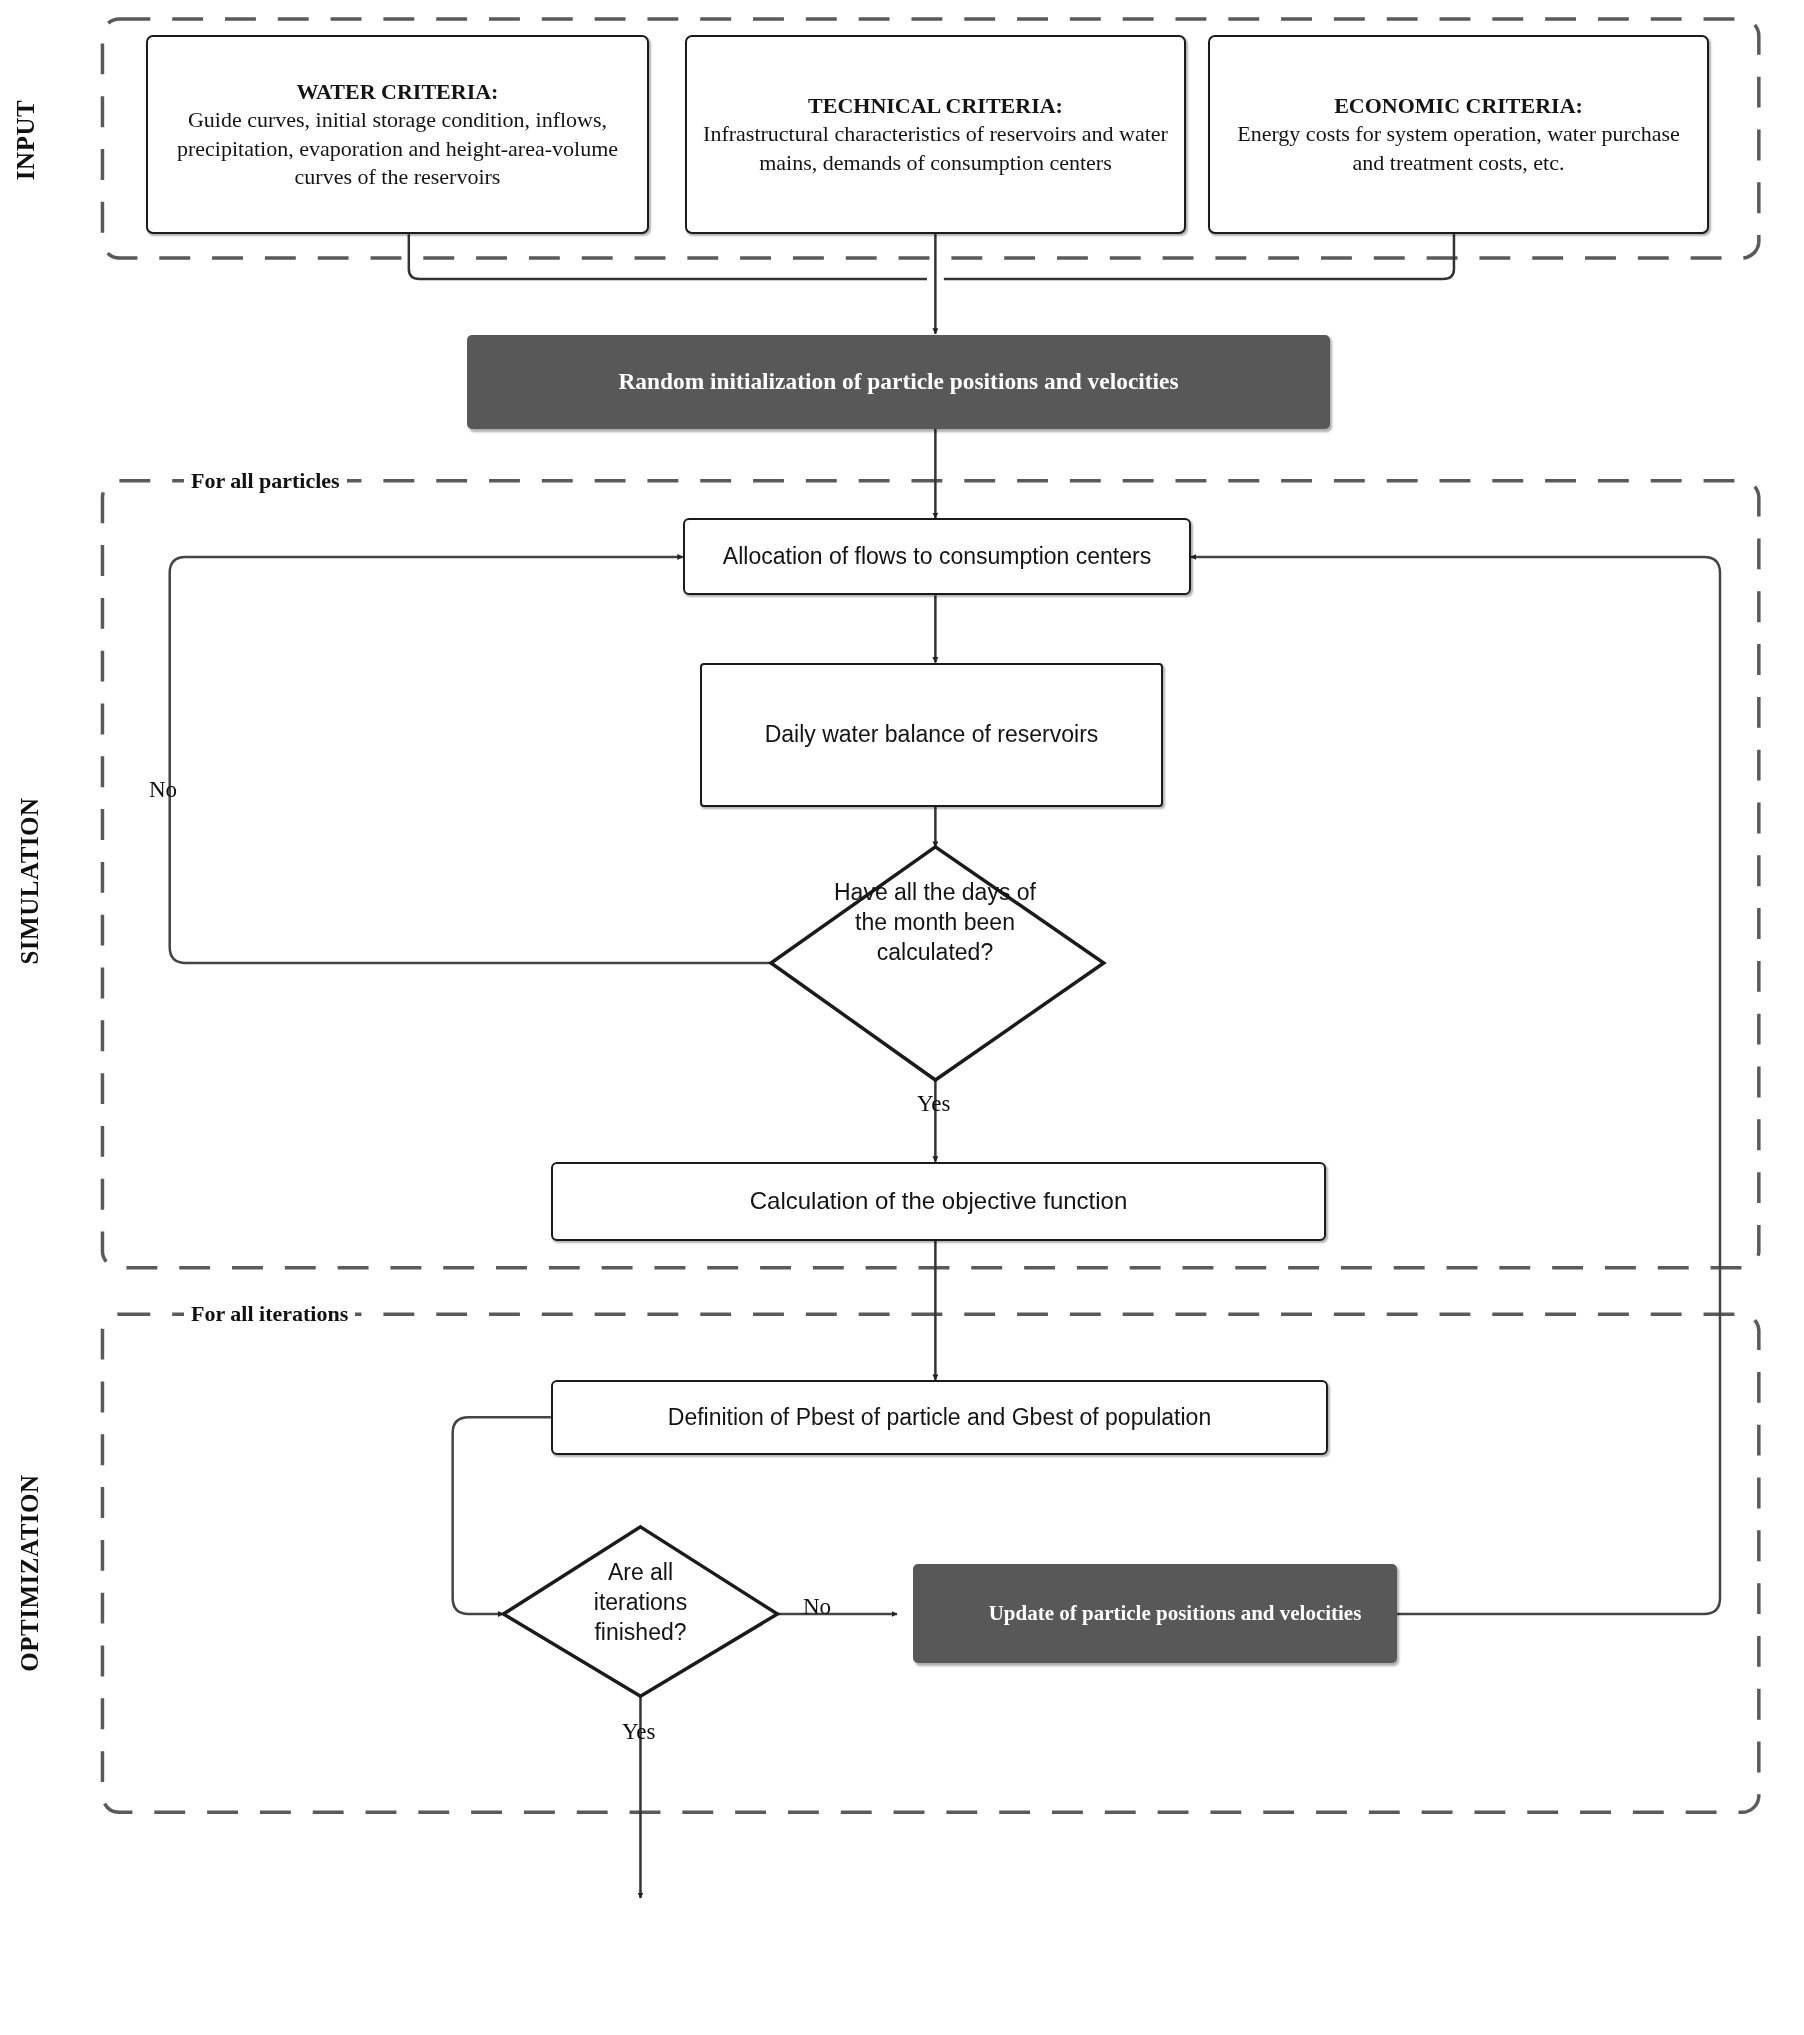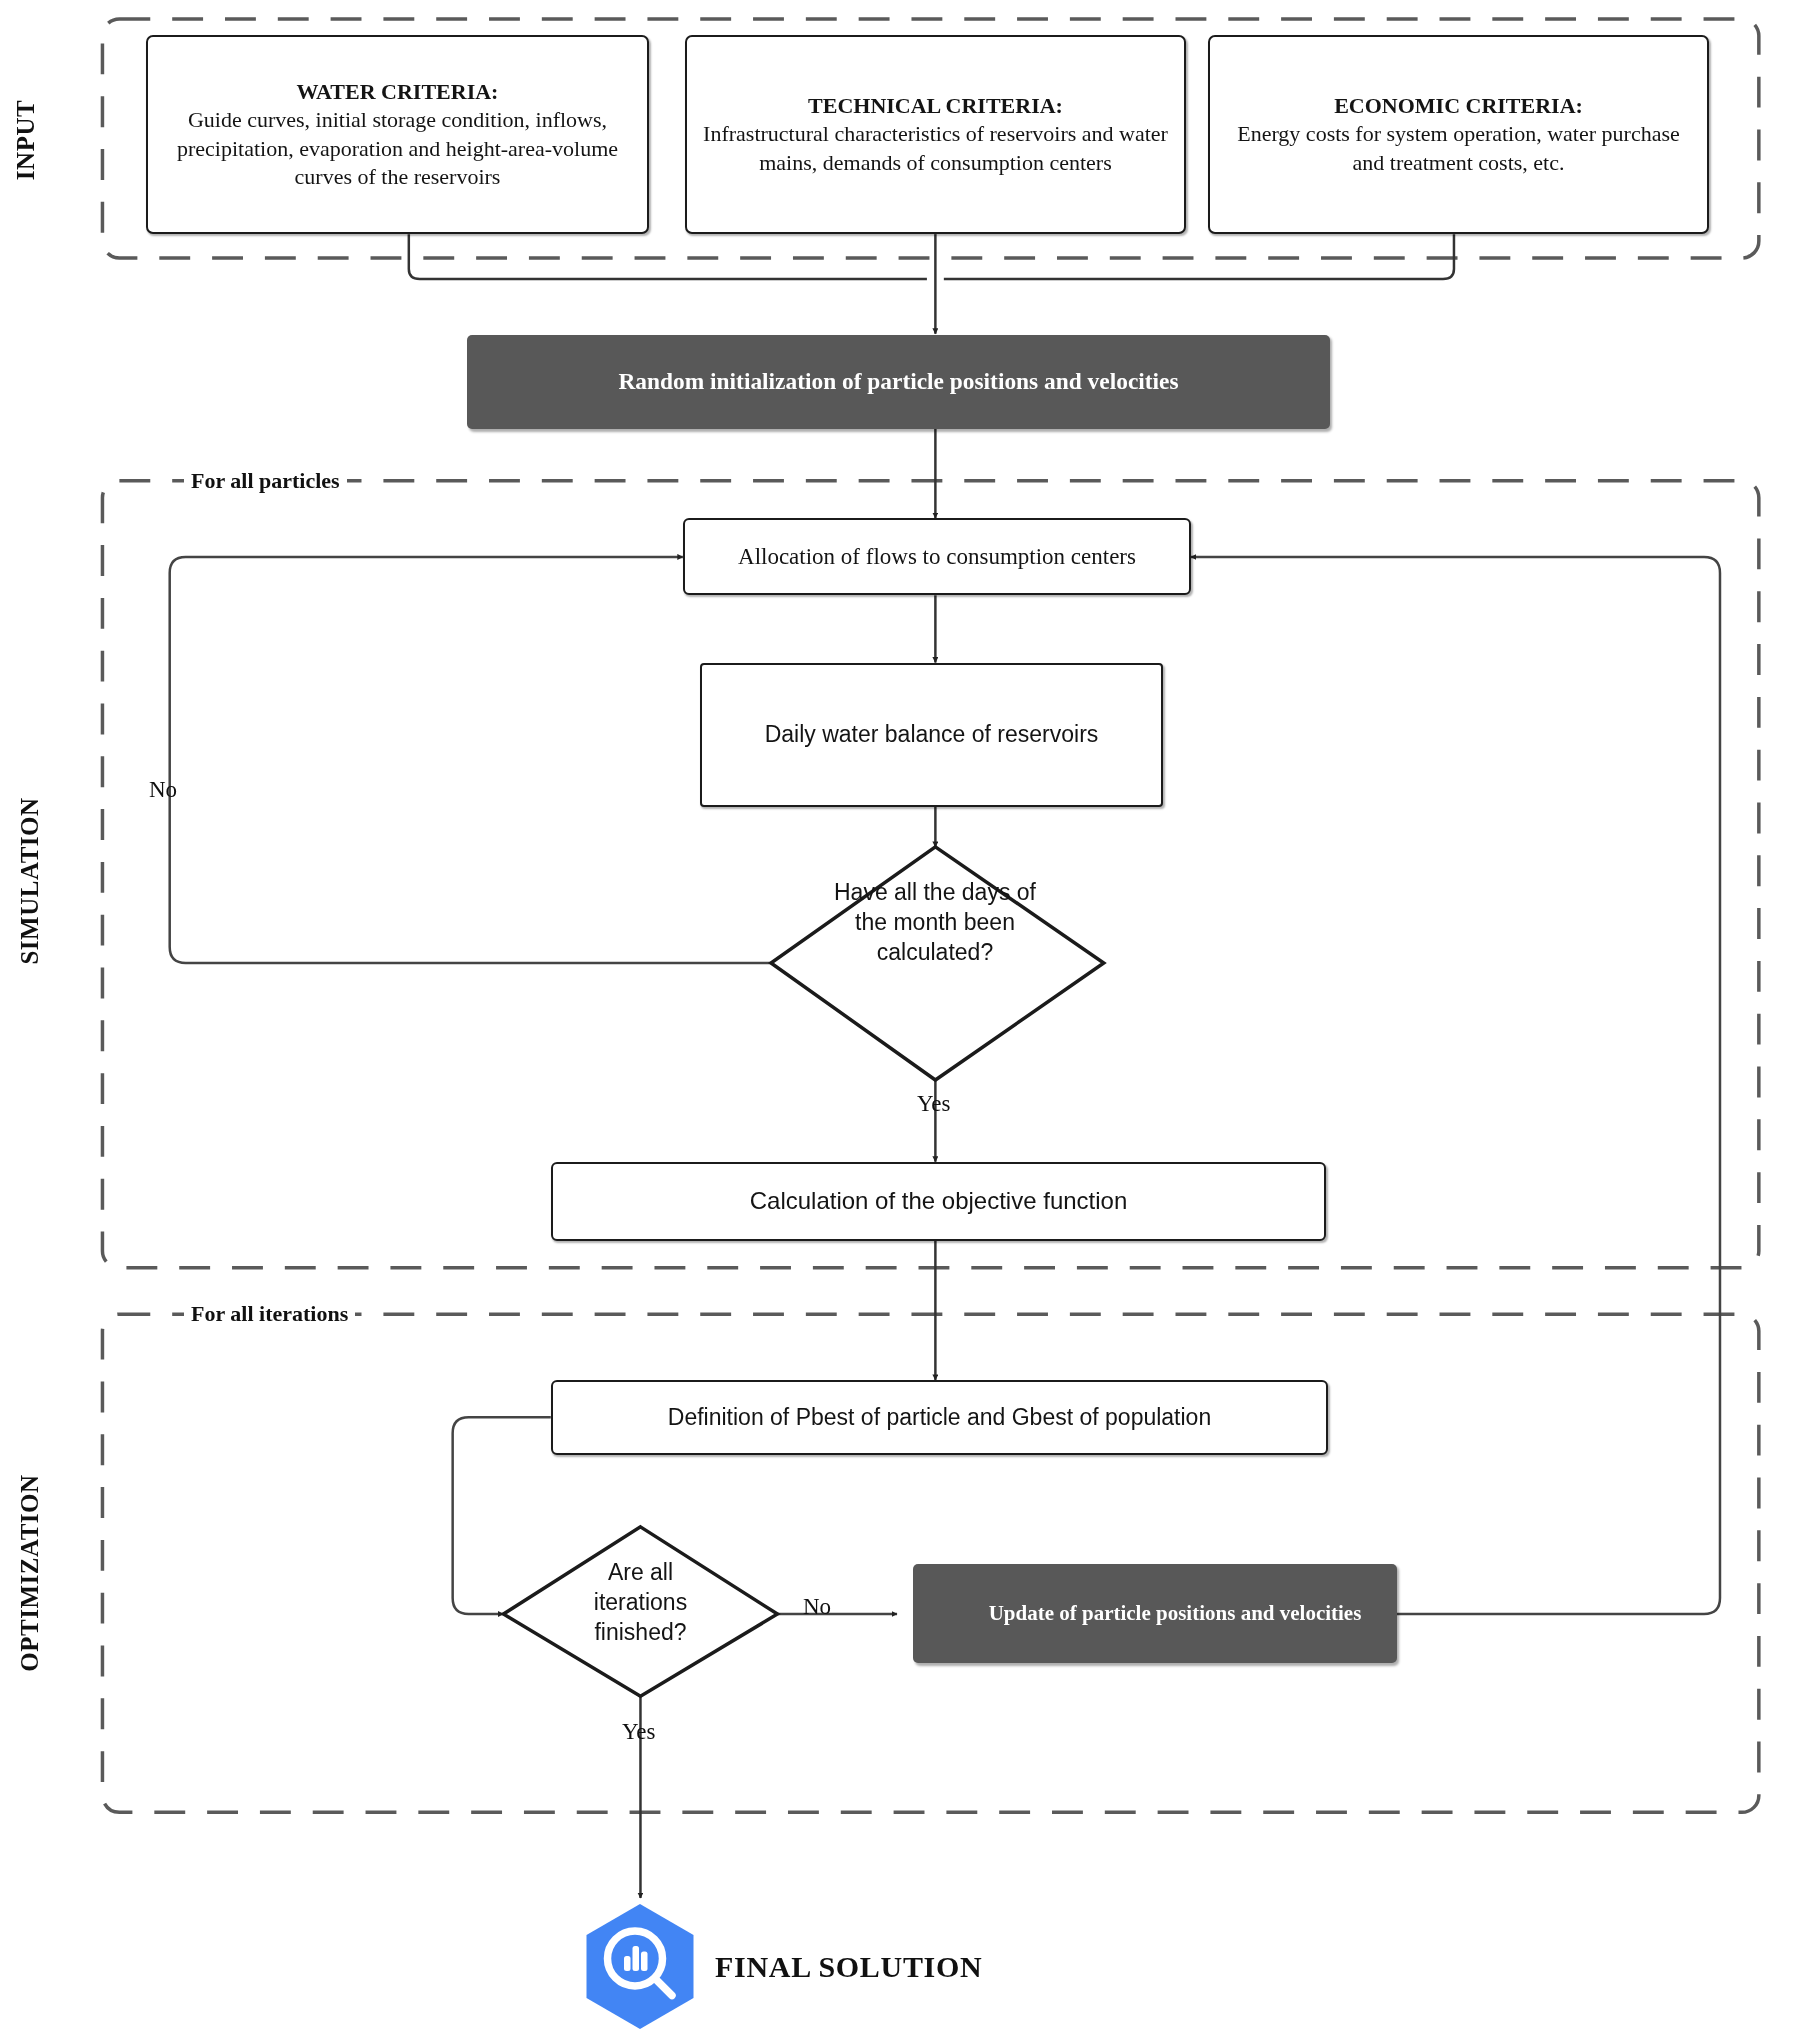--- a/index.html
+++ b/index.html
@@ -177,7 +177,7 @@
     <div class="inner">Random initialization of particle positions and velocities</div>
   </div>
 
-  <div class="node white sans" style="left:683px;top:518px;width:508px;height:77px;font-size:23px;border-radius:6px;font-family:Liberation Serif, serif;">
+  <div class="node white sans" style="left:683px;top:518px;width:508px;height:77px;font-size:23px;border-radius:6px;">
     <div class="inner">Allocation of flows to consumption centers</div>
   </div>
 

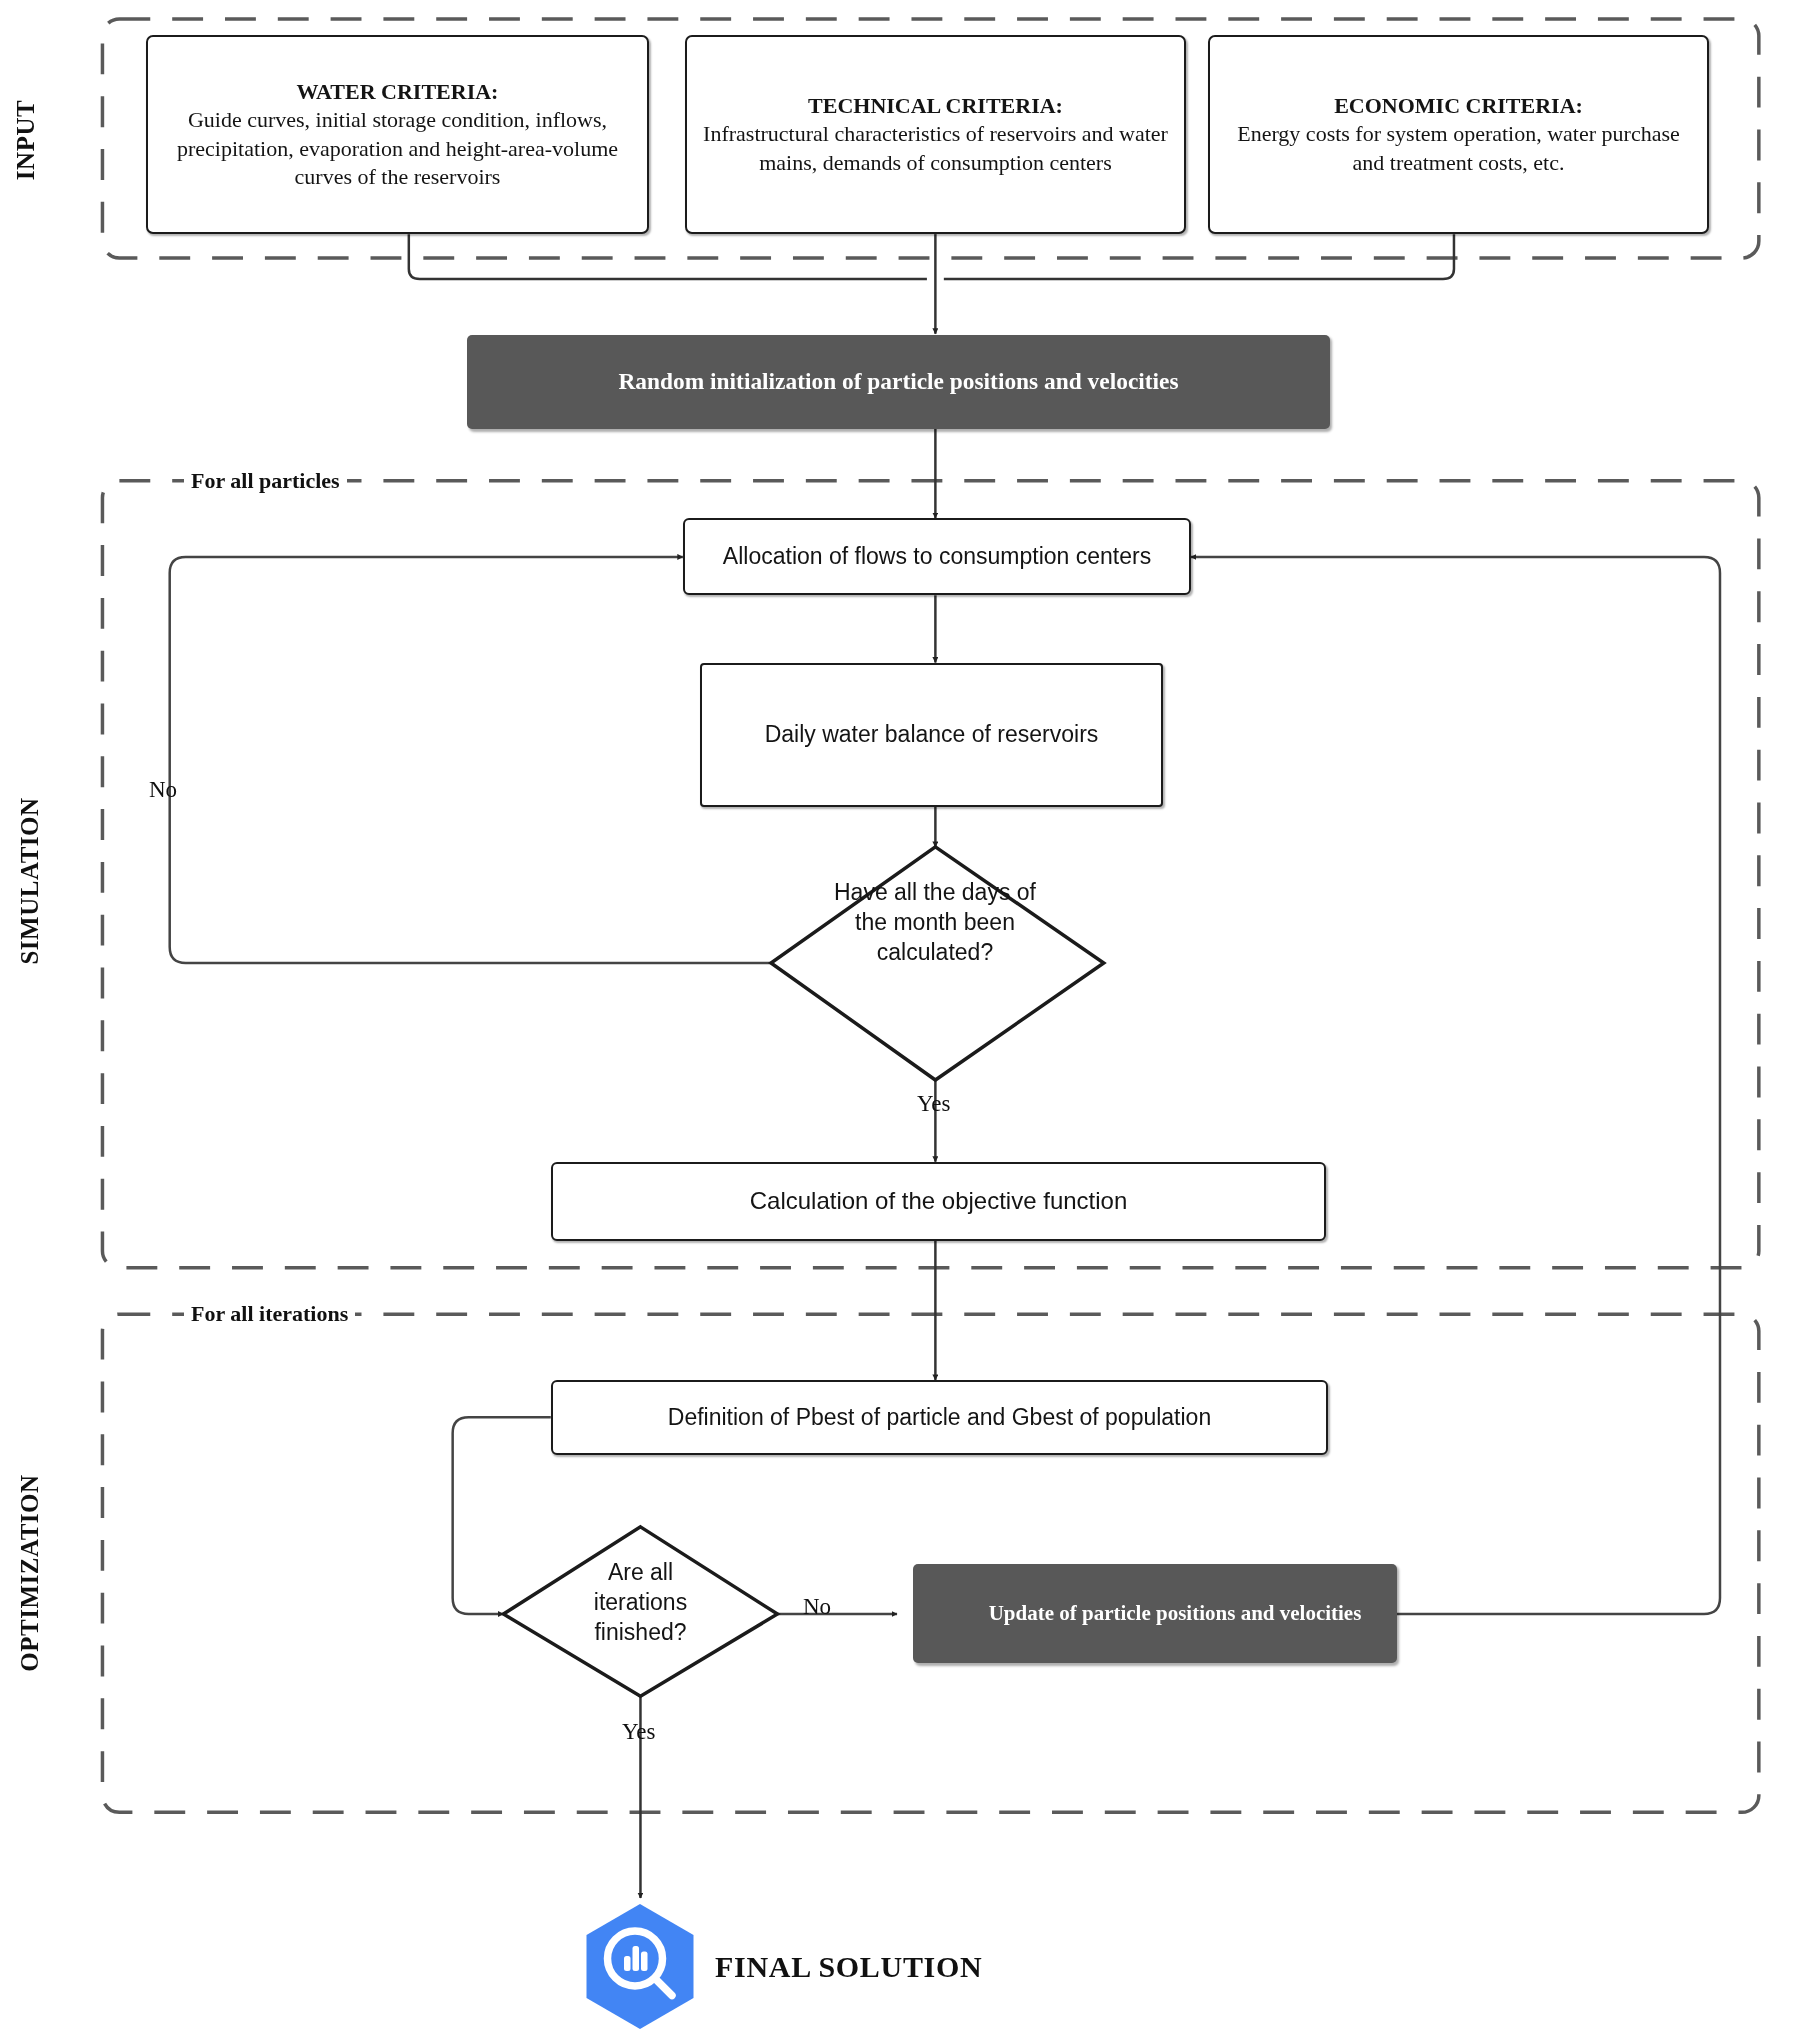--- a/index.html
+++ b/index.html
@@ -209,21 +209,6 @@
 
   <div class="edge-label" style="left:622px;top:1719px;font-size:23px;">Yes</div>
 
-  <div class="final-wrap" style="left:582px;top:1902px;">
-    <svg width="116" height="129" viewBox="0 0 232 258">
-      <polygon points="116,4 223,66 223,192 116,254 9,192 9,66" fill="#4285f4"></polygon>
-      <g fill="none" stroke="#ffffff" stroke-width="15" stroke-linecap="round">
-        <circle cx="106" cy="113" r="55"></circle>
-        <line x1="146" y1="153" x2="180" y2="187"></line>
-      </g>
-      <g fill="#ffffff">
-        <rect x="84" y="108" width="13" height="30" rx="5"></rect>
-        <rect x="101" y="88" width="13" height="50" rx="5"></rect>
-        <rect x="118" y="99" width="13" height="39" rx="5"></rect>
-      </g>
-    </svg>
-    <div class="final-label" style="font-size:30px;">FINAL SOLUTION</div>
-  </div>
 
 </div>
 

